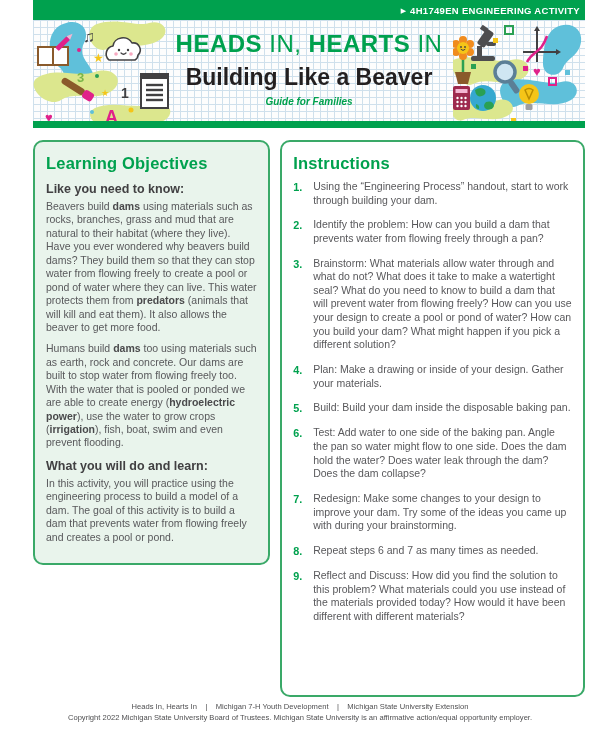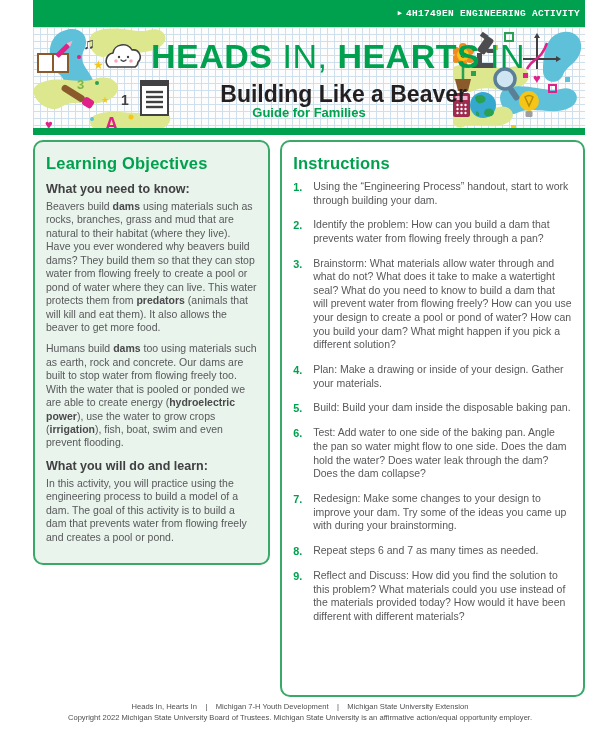--- a/index.html
+++ b/index.html
@@ -19,10 +19,9 @@
   
   .header-wrap{position:absolute;left:33px;top:0;width:552px;}
   .topbar{
-    height:27px;background:var(--brand-green);
+    height:20px;background:var(--brand-green);
     display:flex;justify-content:flex-end;align-items:center;gap:4px;
     padding-right:5px;
-    font-family:Liberation Mono, monospace;
   }
   .topbar .tri{color:#fff;font-size:7px;line-height:1;}
   .topbar .badge{

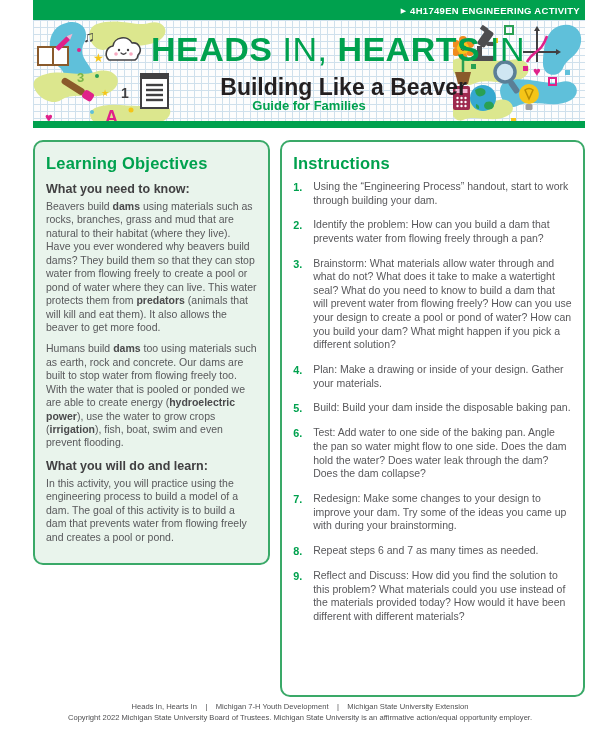--- a/index.html
+++ b/index.html
@@ -40,7 +40,7 @@
     position:absolute;left:118px;right:118px;top:12px;text-align:center;z-index:3;
   }
   .title-line{
-    font-size:34px;font-weight:800;color:var(--brand-green);
+    font-size:24px;font-weight:800;color:var(--brand-green);
     letter-spacing:.5px;white-space:pre;line-height:1;
   }
   .title-line .light{font-weight:400;}

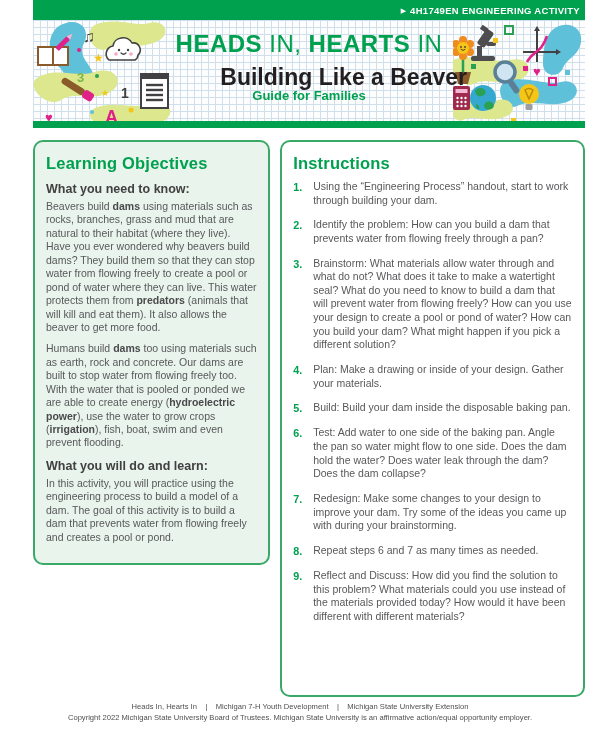--- a/index.html
+++ b/index.html
@@ -44,7 +44,7 @@
     letter-spacing:.5px;white-space:pre;line-height:1;
   }
   .title-line .light{font-weight:400;}
-  .subtitle{font-size:23px;font-weight:800;color:var(--dark);margin-top:10px;line-height:1;text-align:right;}
+  .subtitle{font-size:23px;font-weight:800;color:var(--dark);margin-top:10px;line-height:1;}
   .tagline{font-size:13px;font-weight:800;color:var(--brand-green);line-height:1;}
   .deco{position:absolute;top:0;height:108px;z-index:2;}
   .deco-left{left:0;width:150px;}

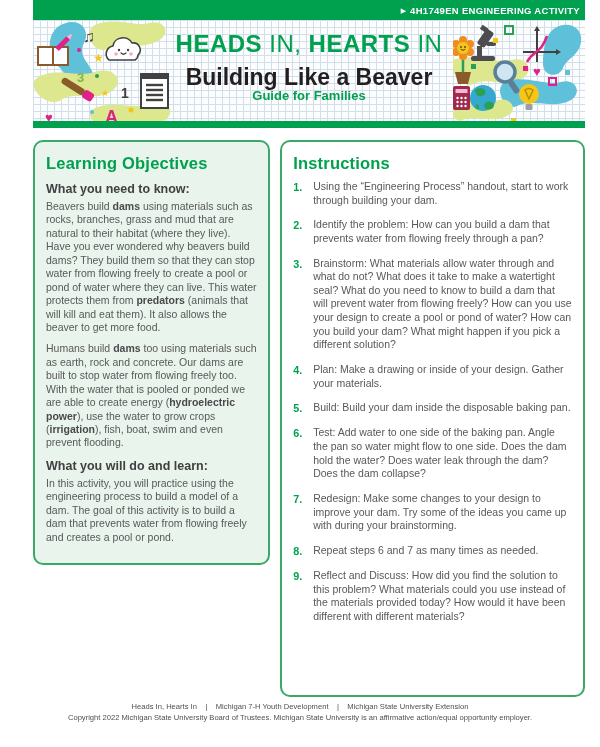--- a/index.html
+++ b/index.html
@@ -45,7 +45,7 @@
   }
   .title-line .light{font-weight:400;}
   .subtitle{font-size:23px;font-weight:800;color:var(--dark);margin-top:10px;line-height:1;}
-  .tagline{font-size:13px;font-weight:800;color:var(--brand-green);line-height:1;}
+  .tagline{font-size:10px;font-weight:800;color:var(--brand-green);margin-top:8px;line-height:1;font-style:italic;}
   .deco{position:absolute;top:0;height:108px;z-index:2;}
   .deco-left{left:0;width:150px;}
   .deco-right{right:0;width:132px;}

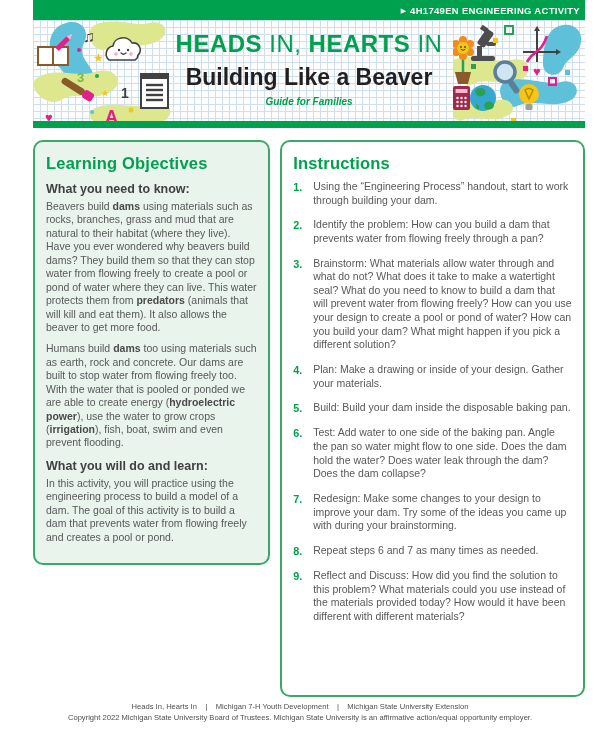--- a/index.html
+++ b/index.html
@@ -230,7 +230,7 @@
 
     <section class="box box-left">
       <h2>Learning Objectives</h2>
-      <h3>What you need to know:</h3>
+      <h3>Like you need to know:</h3>
       <p><span>Beavers build </span><b>dams</b><span> using materials such as rocks, branches, grass and mud that are natural to their habitat (where they live). Have you ever wondered why beavers build dams? They build them so that they can stop water from flowing freely to create a pool or pond of water where they can live. This water protects them from </span><b>predators</b><span> (animals that will kill and eat them). It also allows the beaver to get more food.</span></p>
       <p><span>Humans build </span><b>dams</b><span> too using materials such as earth, rock and concrete. Our dams are built to stop water from flowing freely too. With the water that is pooled or ponded we are able to create energy (</span><b>hydroelectric power</b><span>), use the water to grow crops (</span><b>irrigation</b><span>), fish, boat, swim and even prevent flooding.</span></p>
       <h3>What you will do and learn:</h3>

